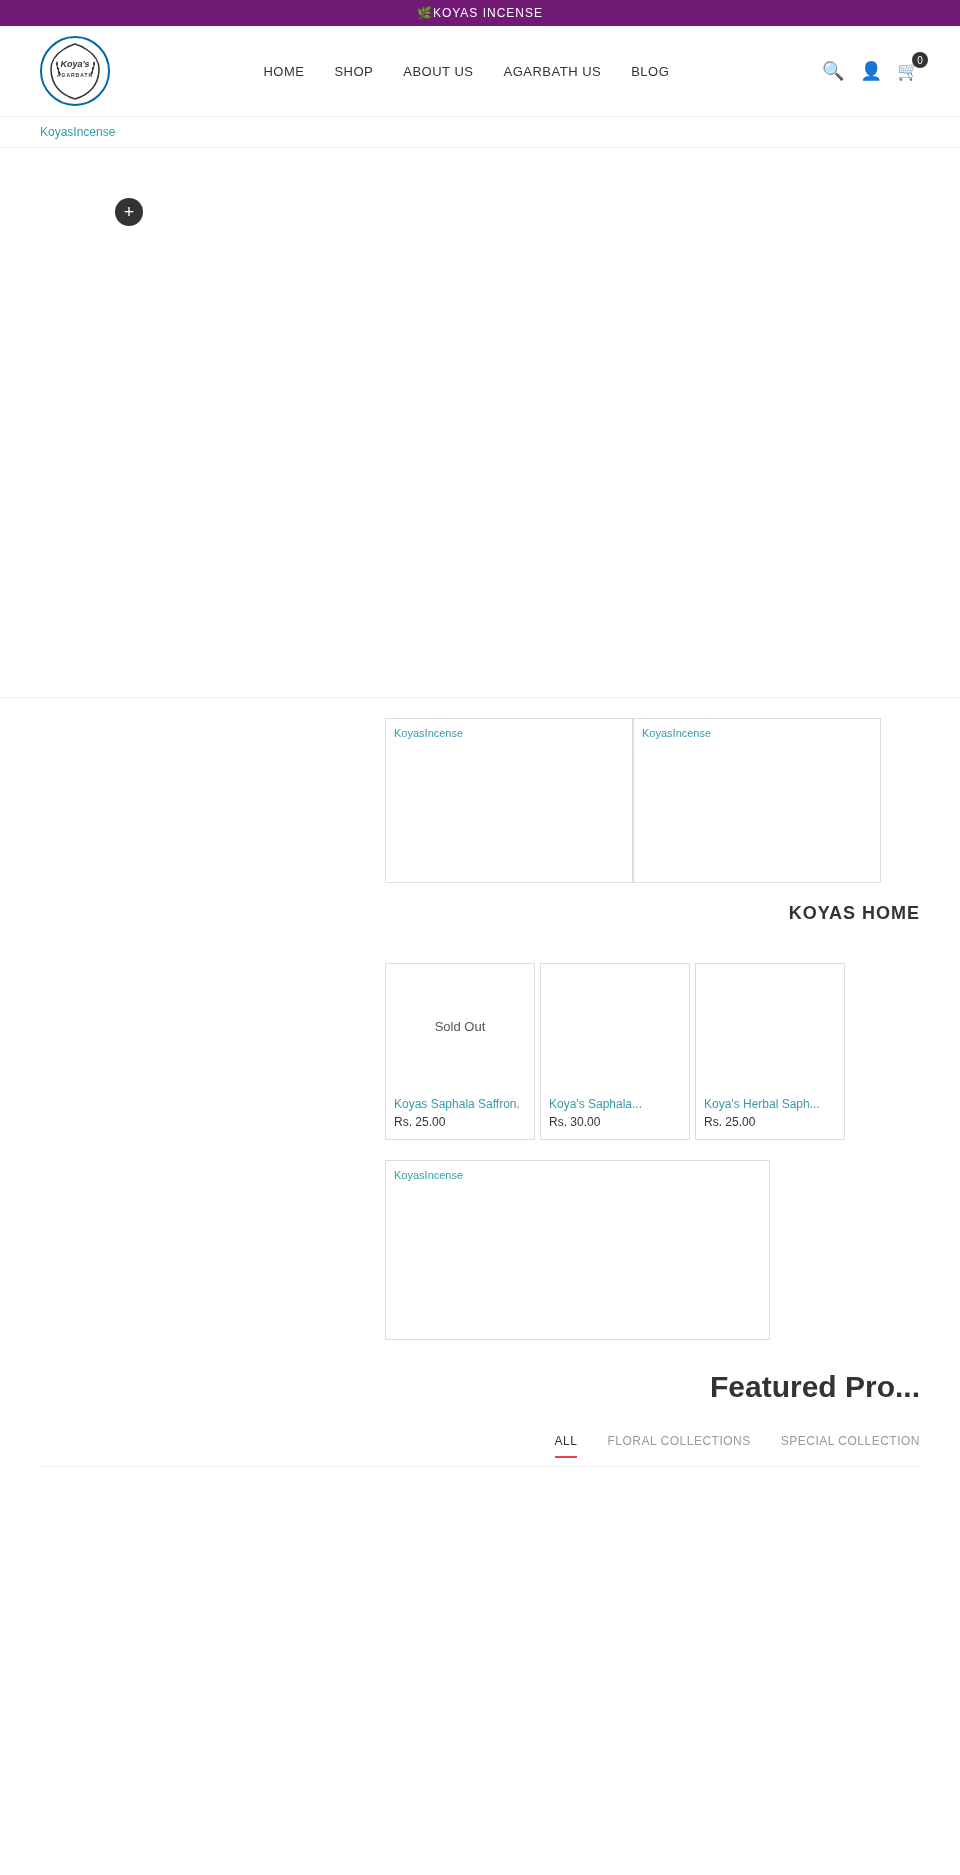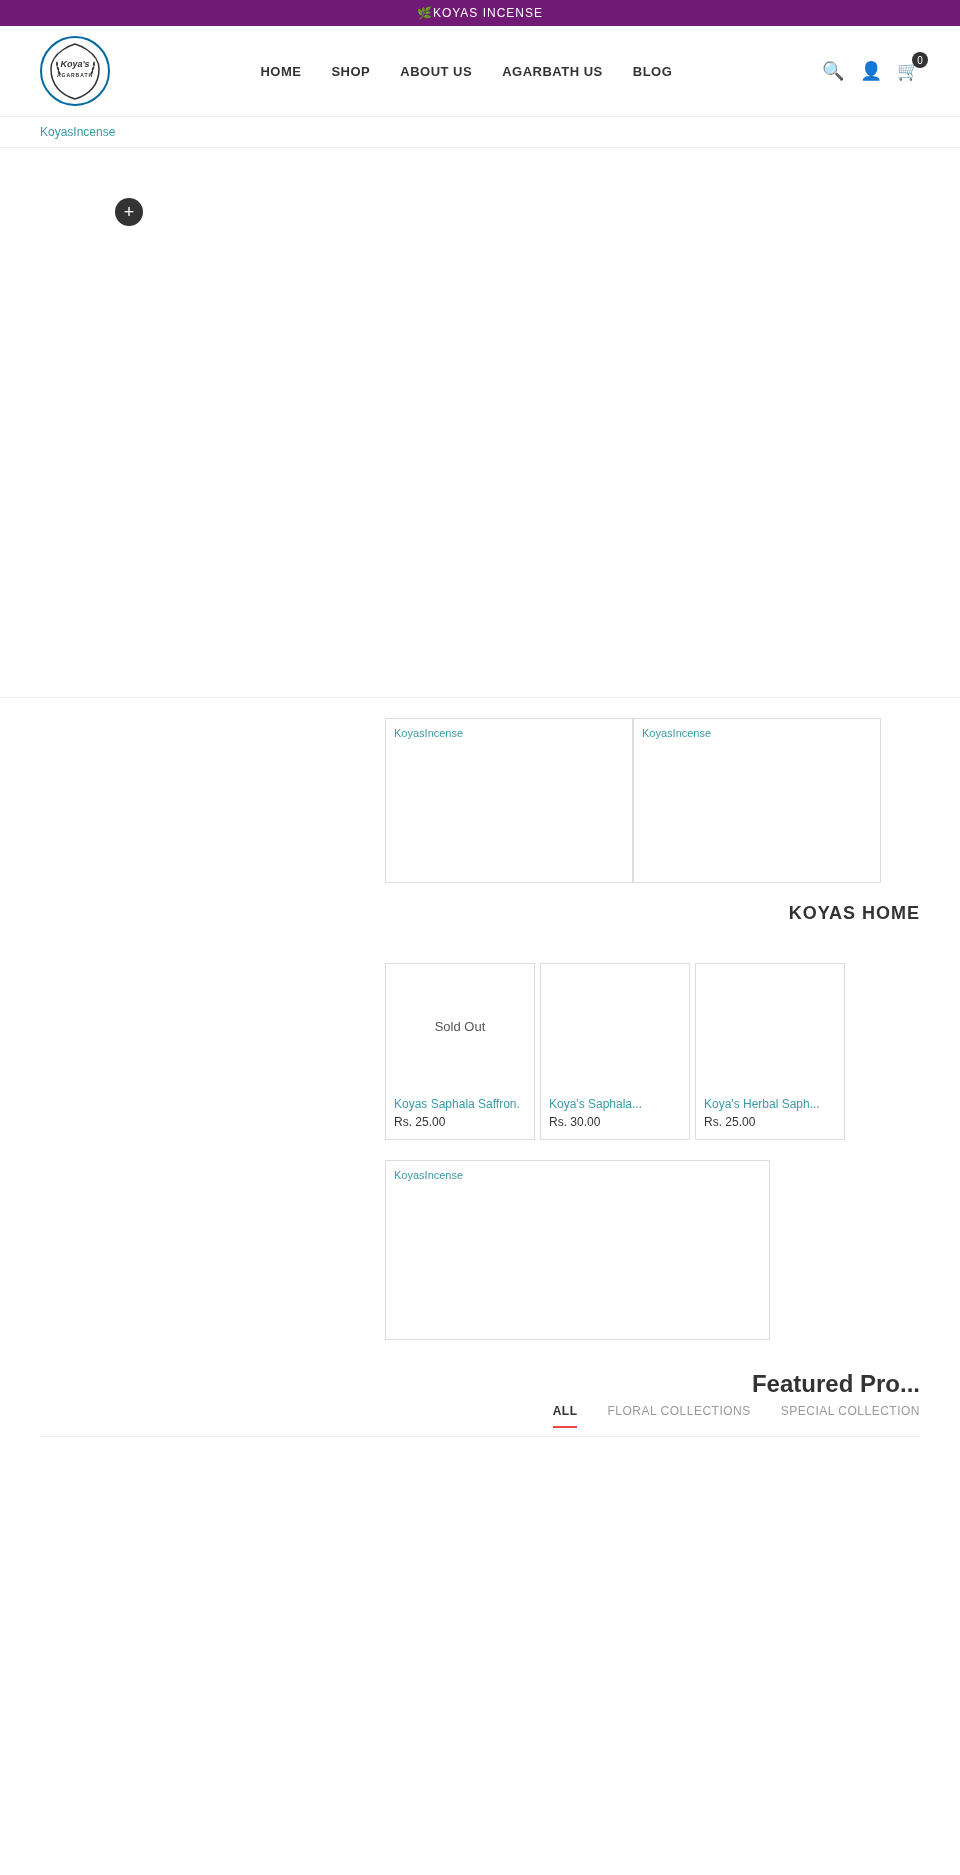--- a/index.html
+++ b/index.html
@@ -55,7 +55,7 @@
       text-decoration: none;
       color: #333;
       font-size: 13px;
-      font-weight: 700;
+      font-weight: 400;
       letter-spacing: 0.5px;
     }
 

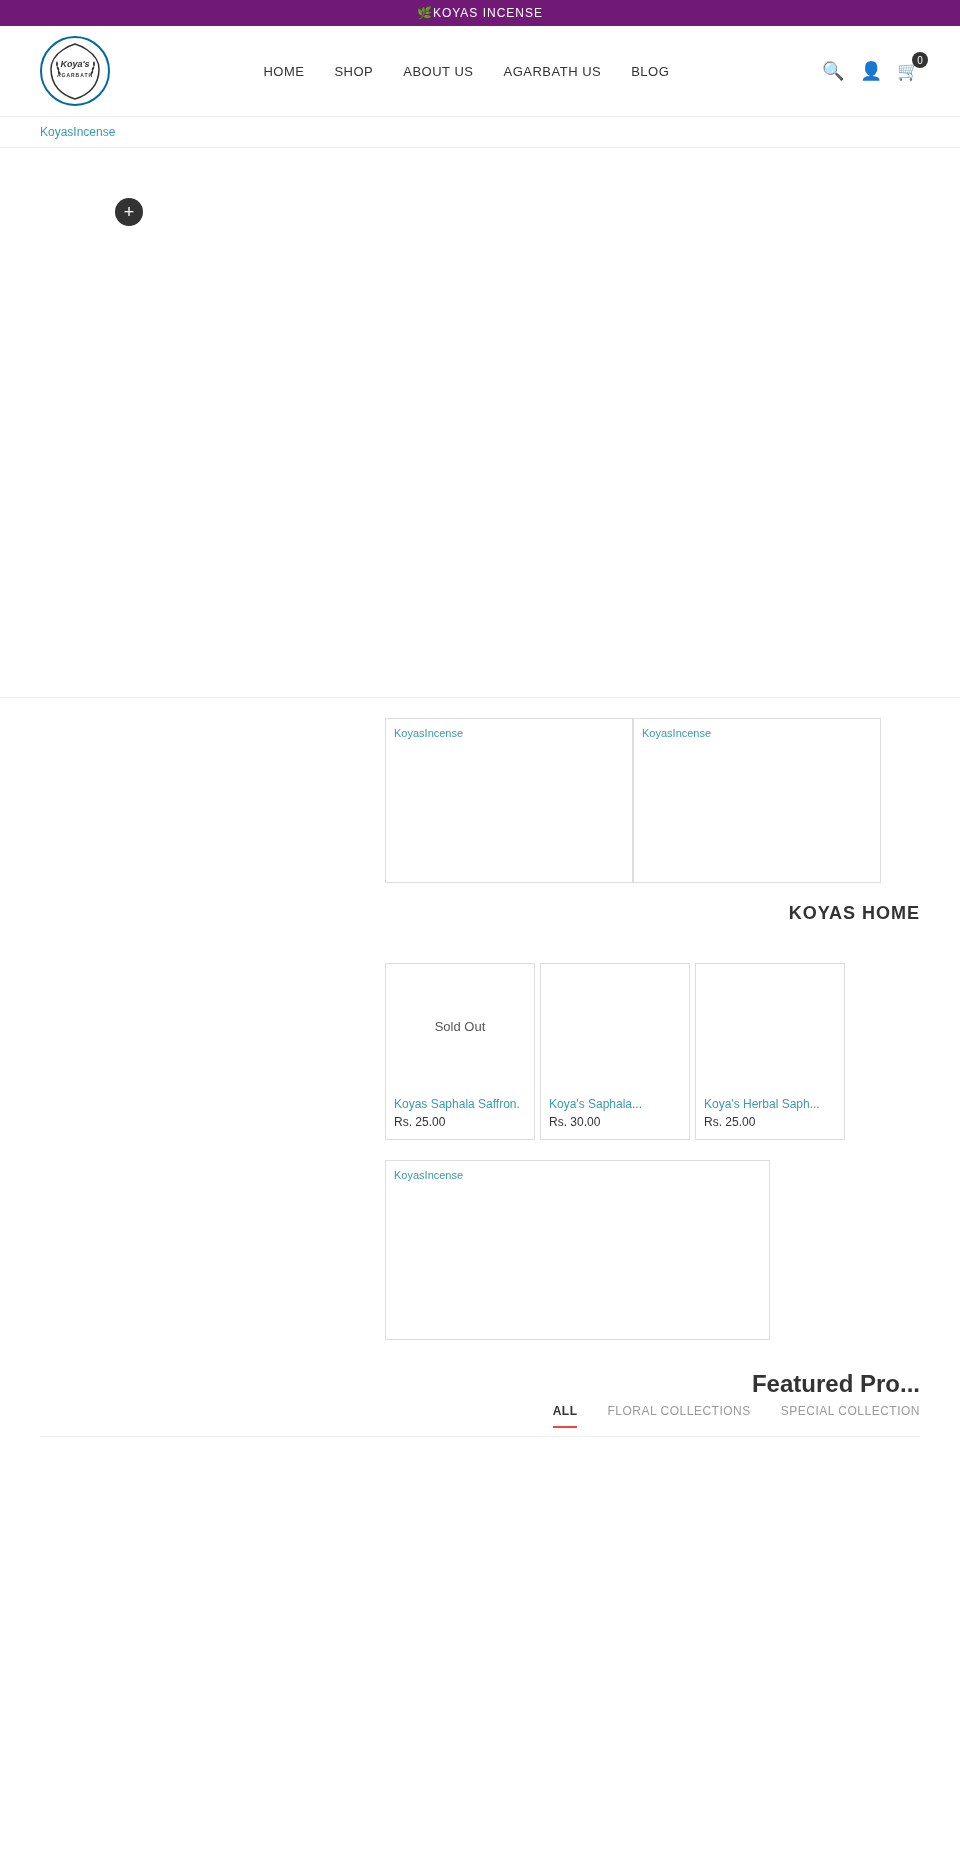--- a/index.html
+++ b/index.html
@@ -226,12 +226,12 @@
     }
 
     .featured-title {
-      font-size: 24px;
+      font-size: 30px;
       font-weight: bold;
       color: #333;
       text-align: right;
       padding-right: 0;
-      margin-bottom: 6px;
+      margin-bottom: 30px;
     }
 
     .featured-tabs {

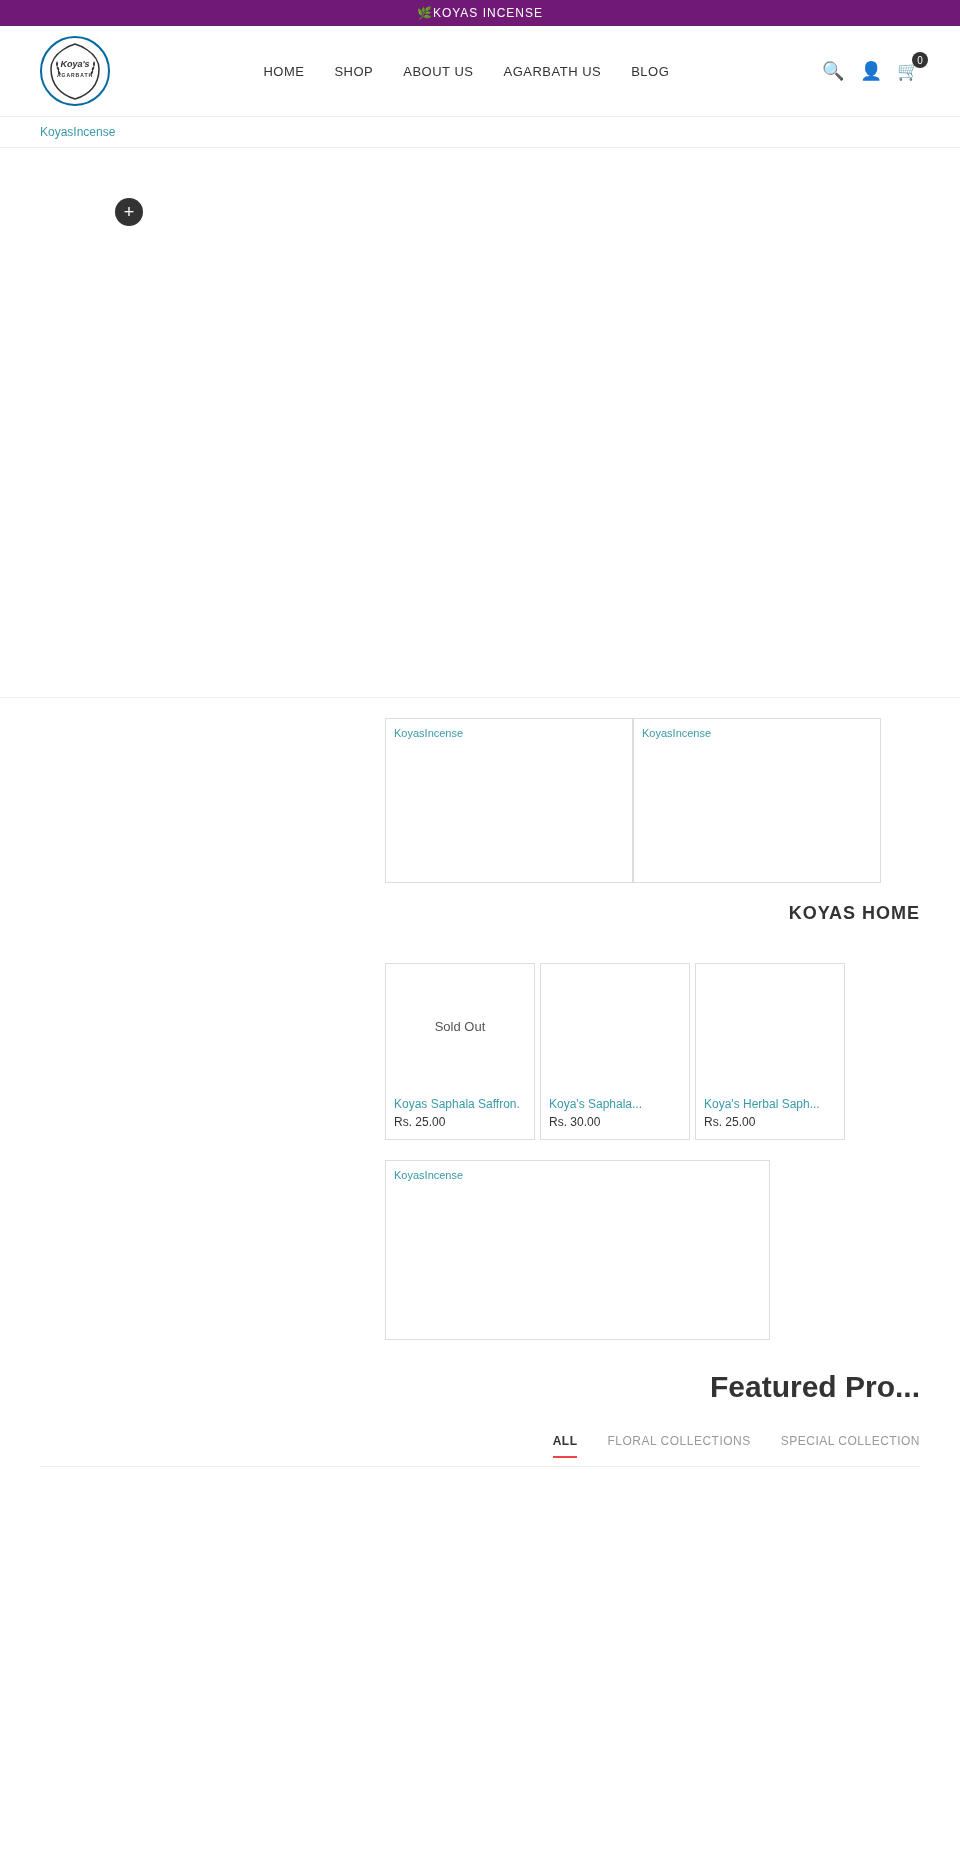--- a/index.html
+++ b/index.html
@@ -254,7 +254,7 @@
     .featured-tab.active {
       color: #333;
       border-bottom: 2px solid #e44;
-      font-weight: bold;
+      font-weight: normal;
     }
 
     

